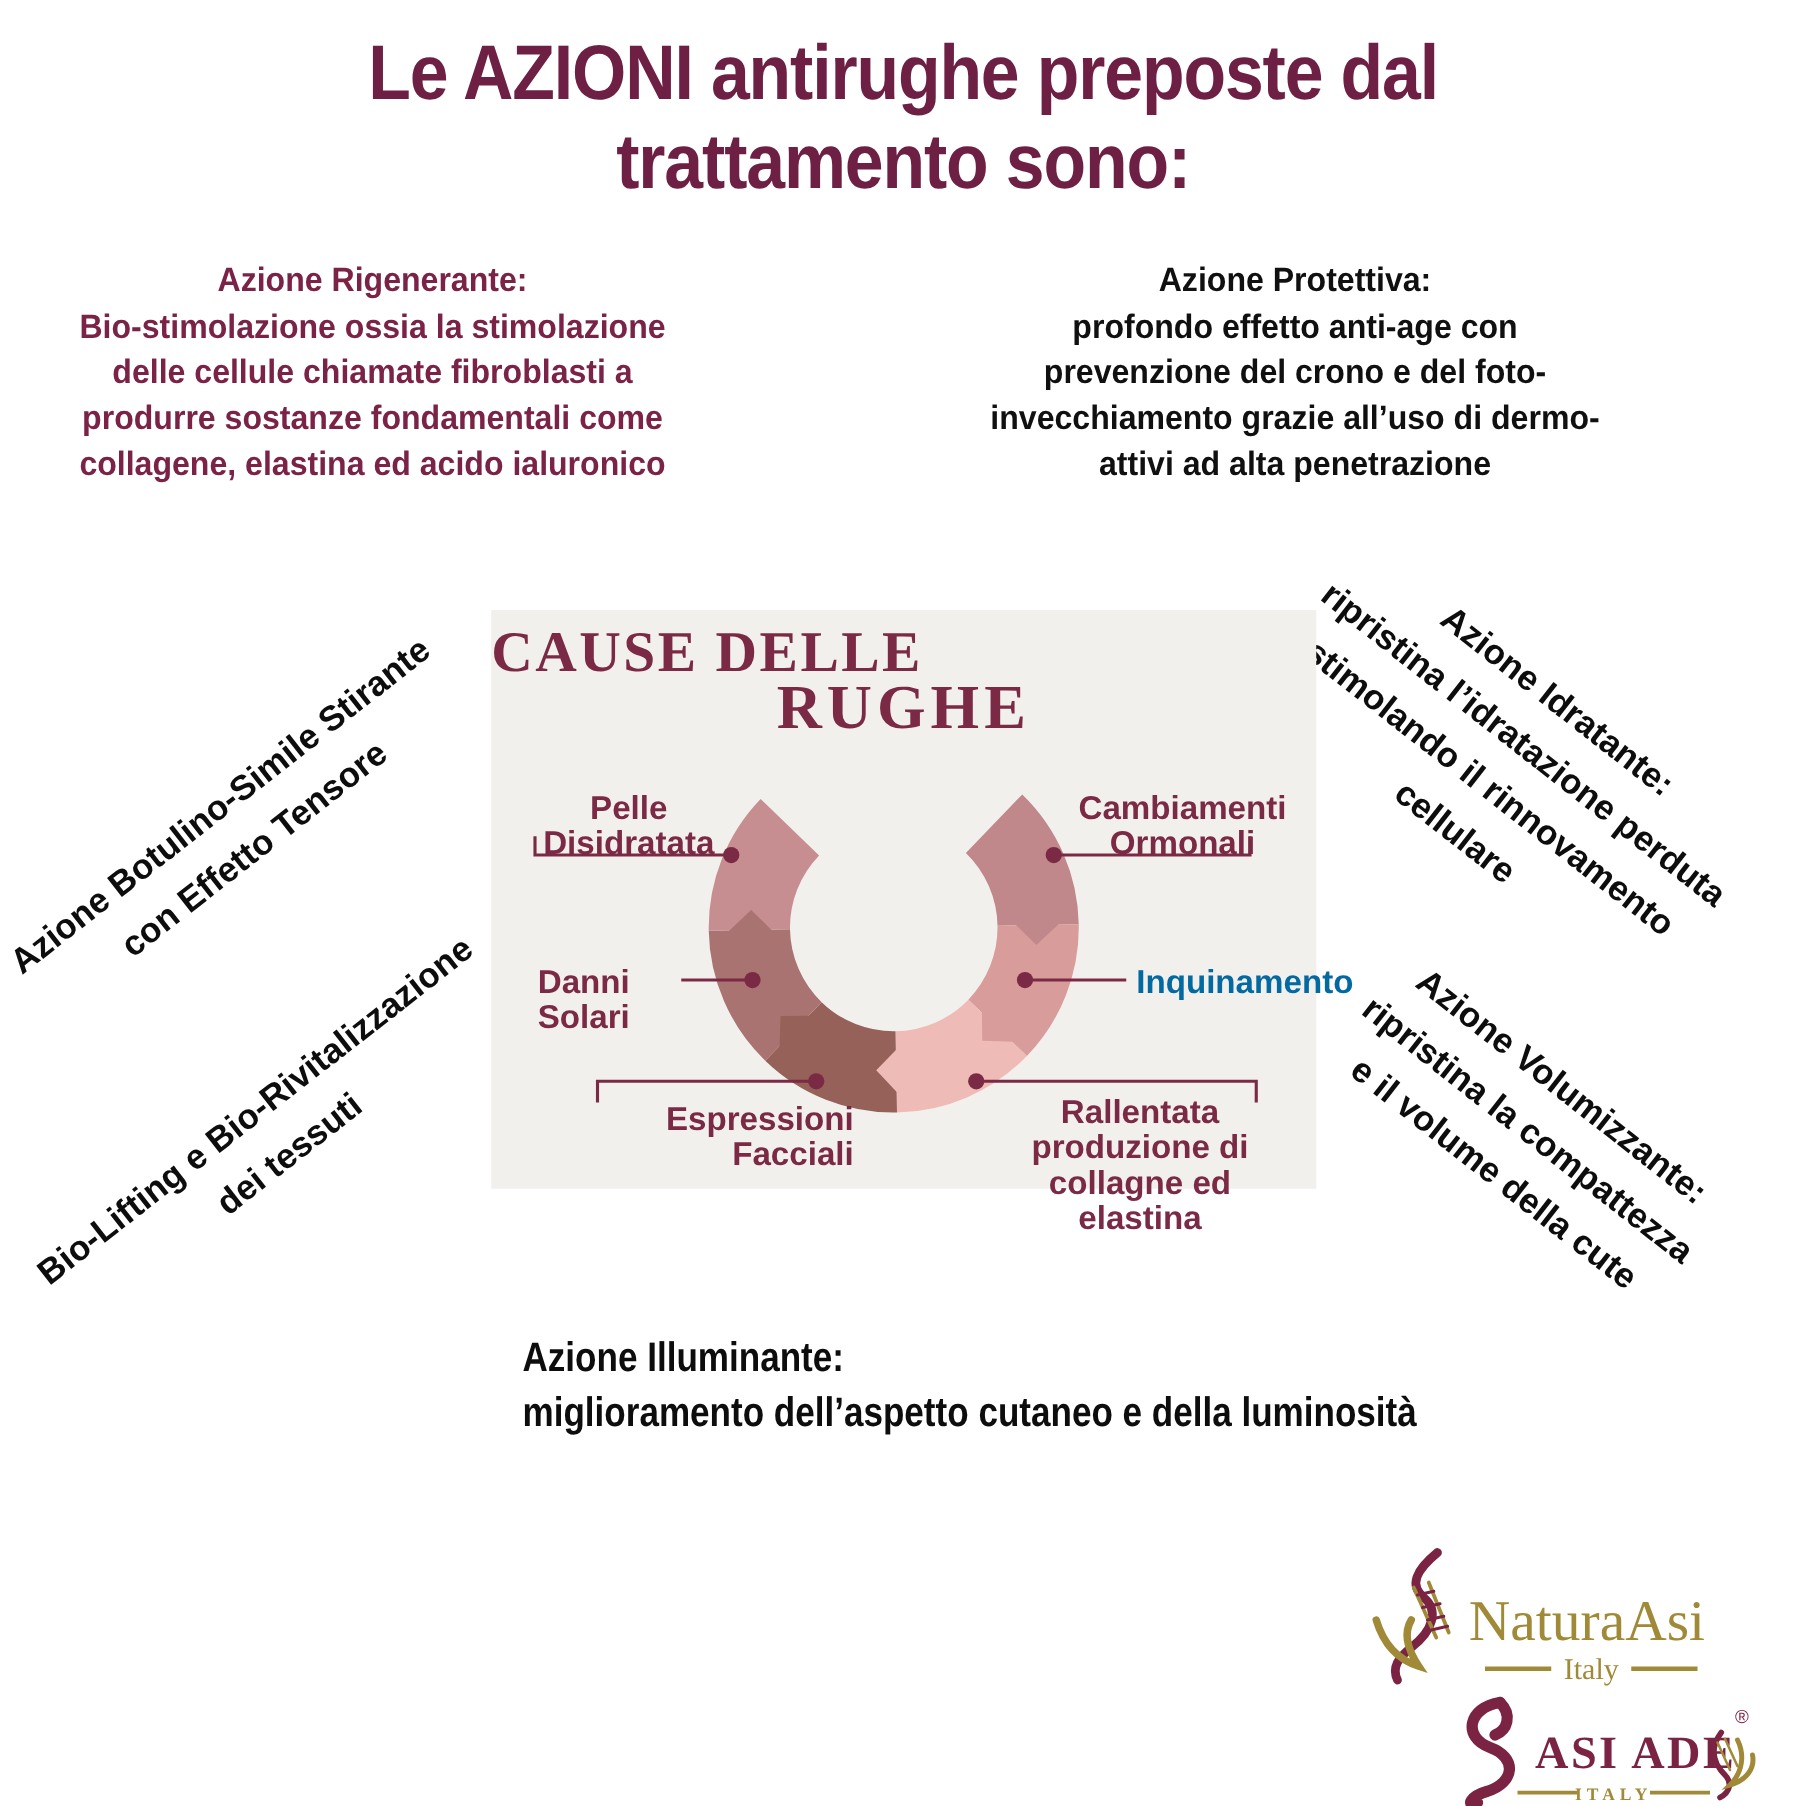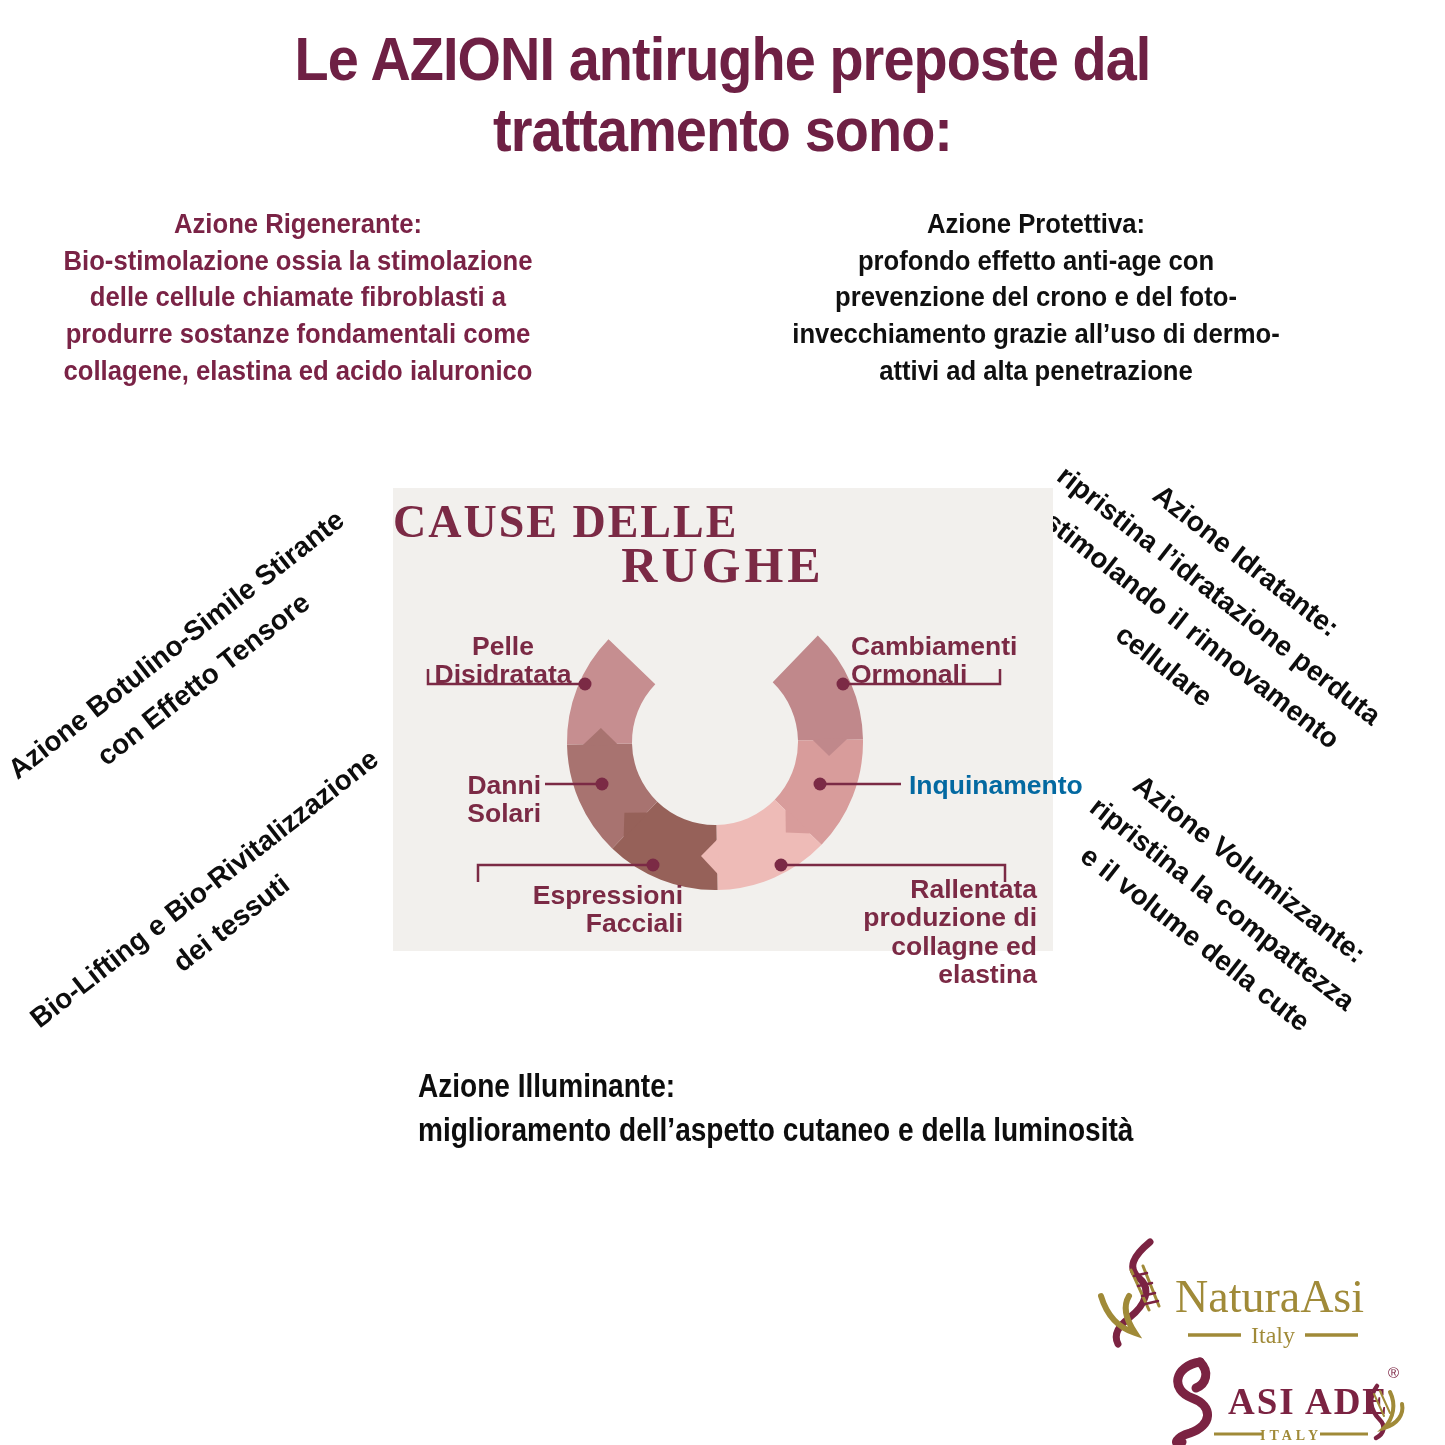--- a/index.html
+++ b/index.html
@@ -117,7 +117,7 @@
 
   <div class="abs seg-label pre" style="left:30px;top:144px;width:160px;text-align:center;color:#7b2a45">Pelle
 Disidratata</div>
-  <div class="abs seg-label pre" style="left:458px;top:144px;width:190px;text-align:left;color:#7b2a45">Cambiamenti
+  <div class="abs seg-label pre" style="left:458px;top:144px;width:190px;text-align:center;color:#7b2a45">Cambiamenti
 Ormonali</div>
   <div class="abs seg-label" style="left:0px;top:283px;width:148px;text-align:right;color:#7b2a45">Danni Solari</div>
   <div class="abs seg-label" style="left:516px;top:283px;width:160px;text-align:left;color:#0369a1">Inquinamento</div>

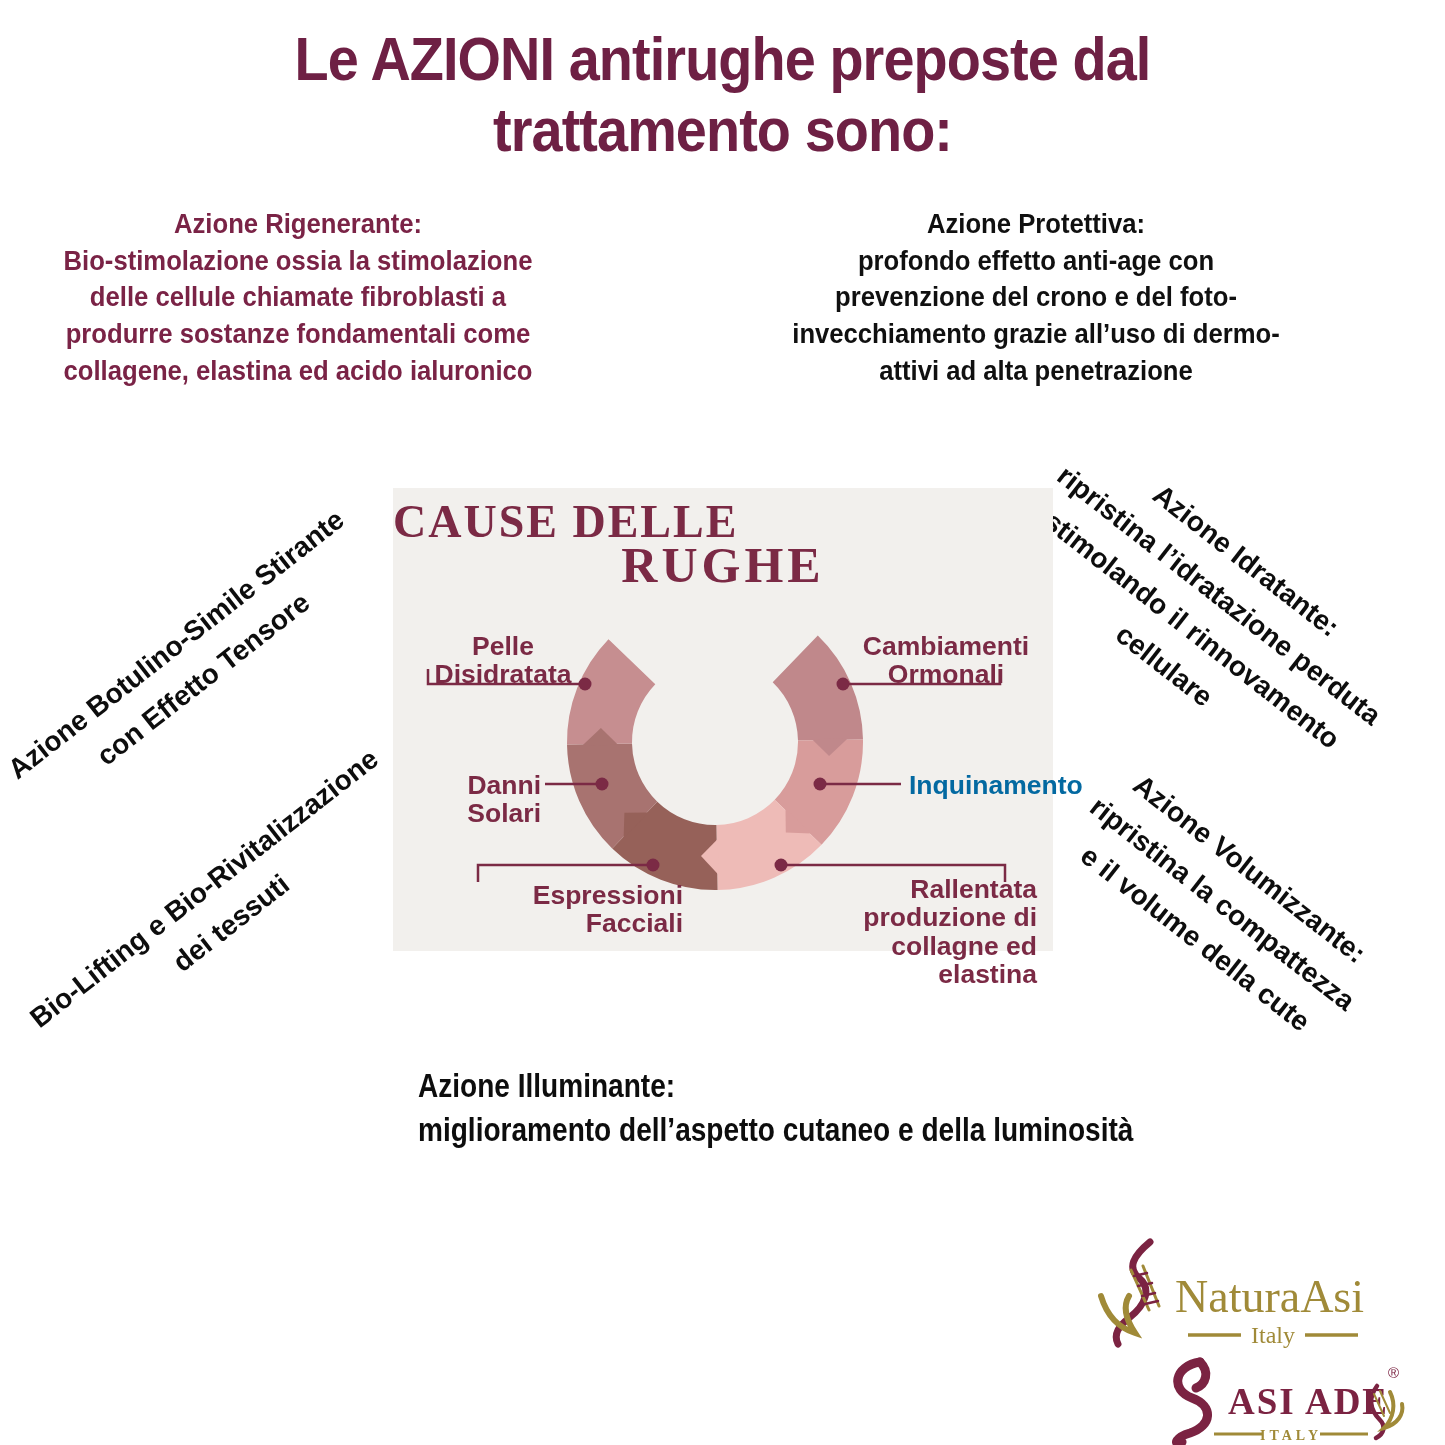--- a/index.html
+++ b/index.html
@@ -119,7 +119,7 @@
 Disidratata</div>
   <div class="abs seg-label pre" style="left:458px;top:144px;width:190px;text-align:center;color:#7b2a45">Cambiamenti
 Ormonali</div>
-  <div class="abs seg-label" style="left:0px;top:283px;width:148px;text-align:right;color:#7b2a45">Danni Solari</div>
+  <div class="abs seg-label" style="left:0px;top:283px;width:148px;text-align:center;color:#7b2a45">Danni Solari</div>
   <div class="abs seg-label" style="left:516px;top:283px;width:160px;text-align:left;color:#0369a1">Inquinamento</div>
   <div class="abs seg-label pre" style="left:110px;top:393px;width:180px;text-align:right;color:#7b2a45">Espressioni
 Facciali</div>

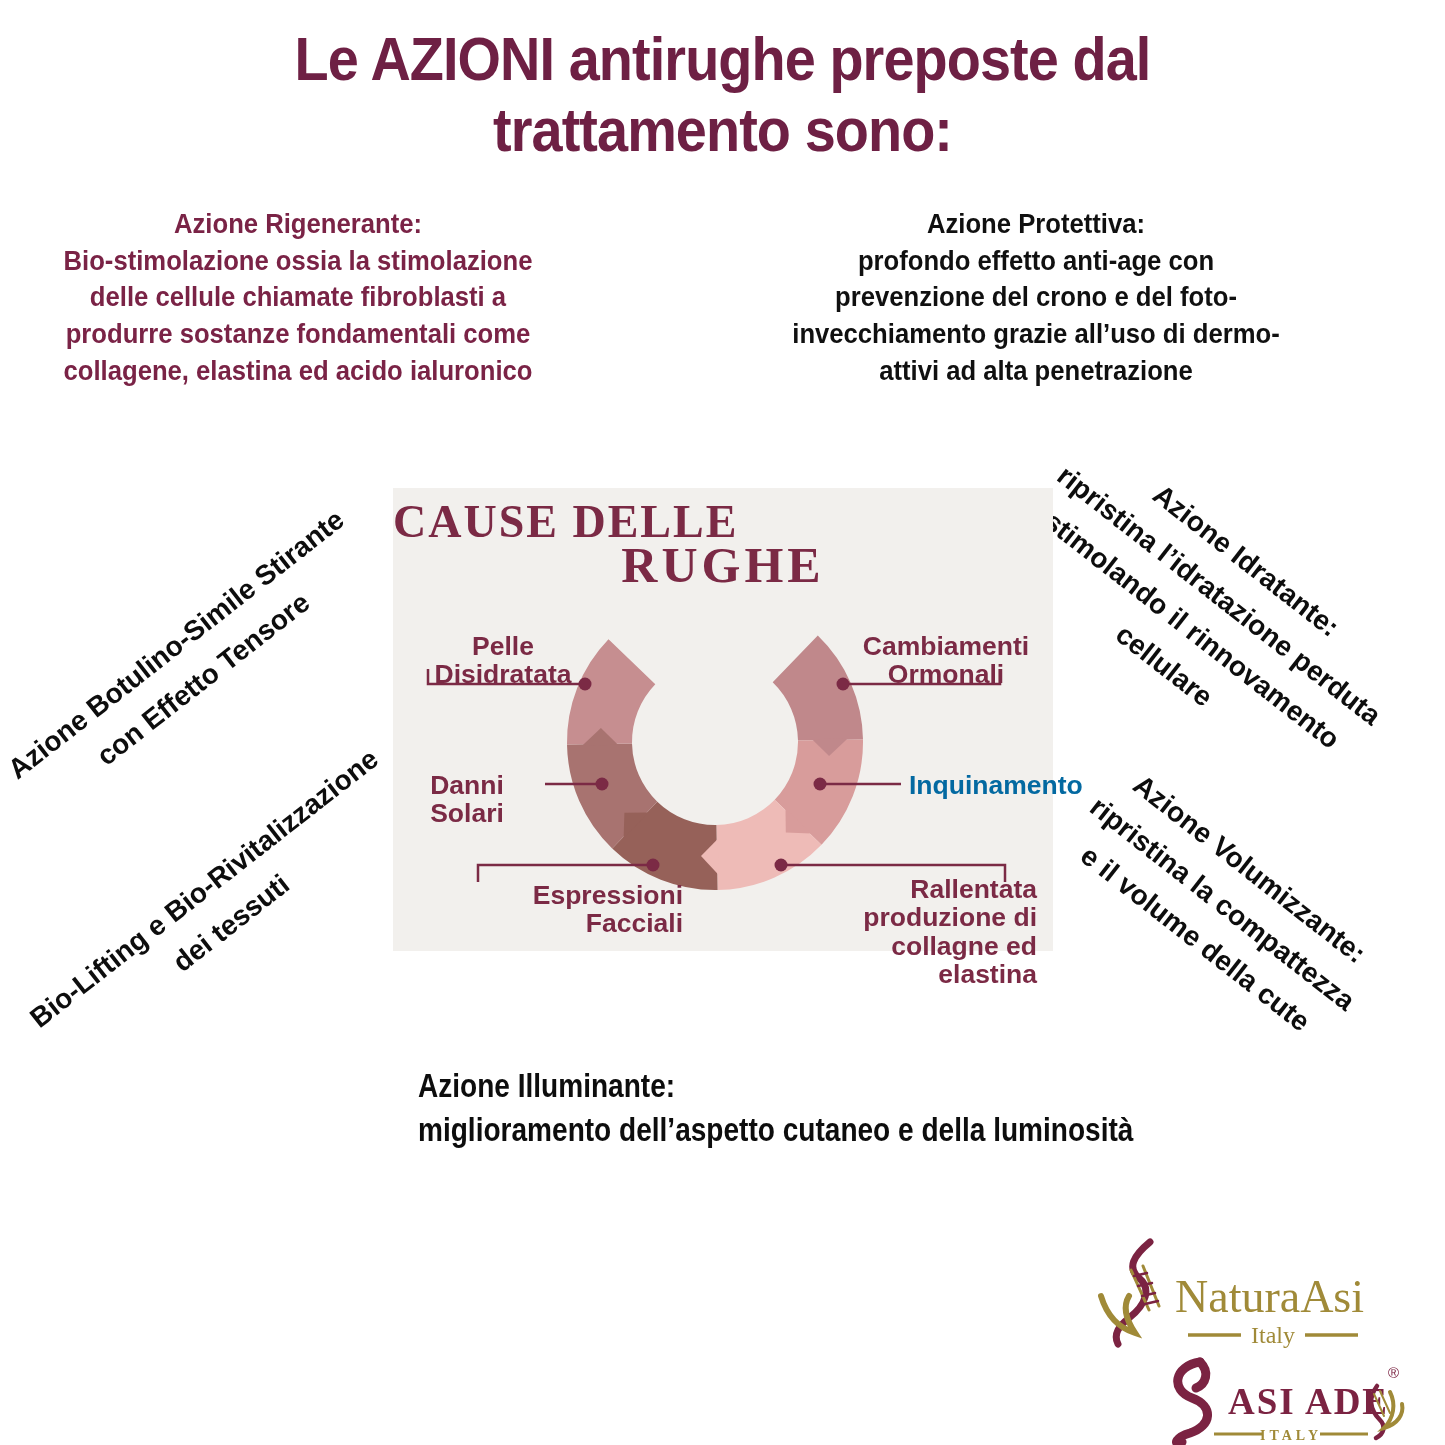--- a/index.html
+++ b/index.html
@@ -123,7 +123,7 @@
   <div class="abs seg-label" style="left:516px;top:283px;width:160px;text-align:left;color:#0369a1">Inquinamento</div>
   <div class="abs seg-label pre" style="left:110px;top:393px;width:180px;text-align:right;color:#7b2a45">Espressioni
 Facciali</div>
-  <div class="abs seg-label pre" style="left:394px;top:387px;width:250px;text-align:right;color:#7b2a45">Rallentata
+  <div class="abs seg-label pre" style="left:394px;top:387px;width:250px;text-align:center;color:#7b2a45">Rallentata
 produzione di
 collagne ed elastina</div>
 </div>

